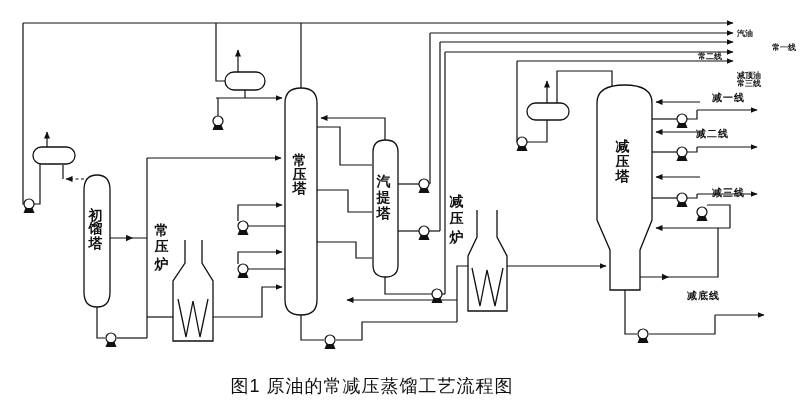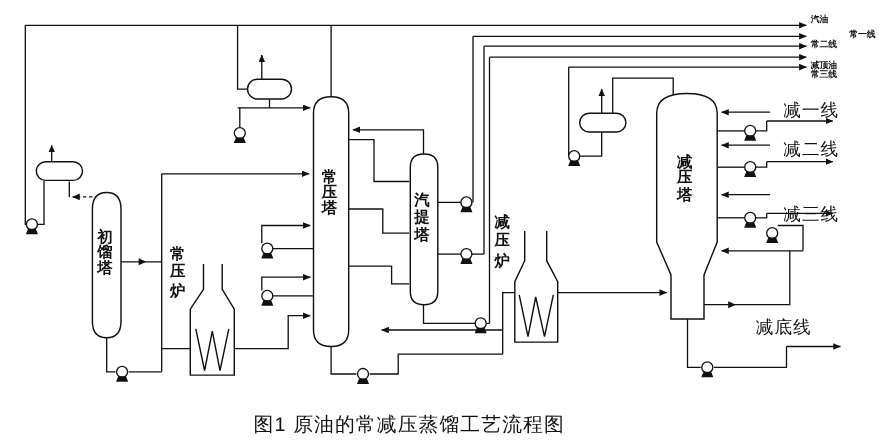--- a/index.html
+++ b/index.html
@@ -13,7 +13,7 @@
     writing-mode:vertical-rl;text-orientation:upright;
     font-size:14px;letter-spacing:15px;font-weight:bold;
   }
-  .toplabel{font-size:8px;font-weight:bold;letter-spacing:0px;}
+  .toplabel{font-size:8px;font-weight:bold;letter-spacing:0px;margin-top:16px;}
   .sidelabel{font-size:16px;font-weight:normal;letter-spacing:1px;}
   .caption{
     position:absolute;left:0;top:374px;width:744px;text-align:center;

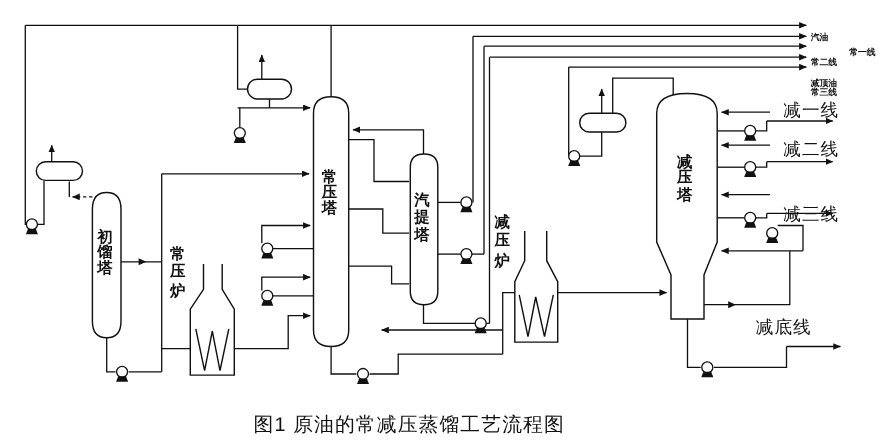--- a/index.html
+++ b/index.html
@@ -167,7 +167,7 @@
 
   <div class="lbl toplabel" style="left:737px;top:14px;">汽油</div>
   <div class="lbl toplabel" style="left:772px;top:28px;">常一线</div>
-  <div class="lbl toplabel" style="left:737px;top:37px;">常二线</div>
+  <div class="lbl toplabel" style="left:698px;top:37px;">常二线</div>
   <div class="lbl toplabel" style="left:737px;top:64px;">常三线</div>
   <div class="lbl toplabel" style="left:737px;top:56px;">减顶油</div>
 

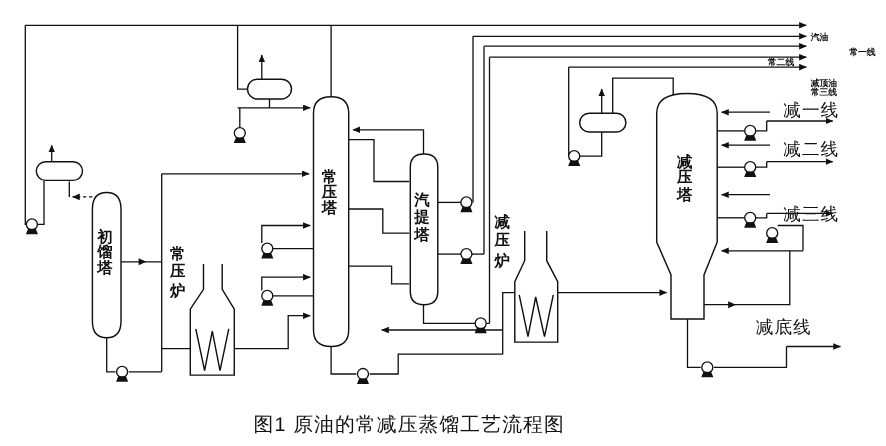--- a/index.html
+++ b/index.html
@@ -14,7 +14,7 @@
     font-size:14px;letter-spacing:15px;font-weight:bold;
   }
   .toplabel{font-size:8px;font-weight:bold;letter-spacing:0px;margin-top:16px;}
-  .sidelabel{font-size:16px;font-weight:normal;letter-spacing:1px;}
+  .sidelabel{font-size:10px;font-weight:bold;letter-spacing:1px;}
   .caption{
     position:absolute;left:0;top:374px;width:744px;text-align:center;
     font-size:18px;letter-spacing:1px;color:#111;

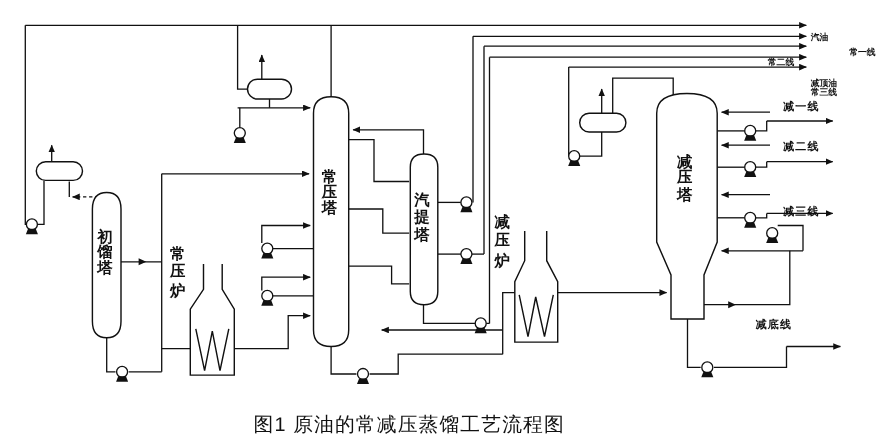--- a/index.html
+++ b/index.html
@@ -172,7 +172,7 @@
   <div class="lbl toplabel" style="left:737px;top:56px;">减顶油</div>
 
   <div class="lbl sidelabel" style="left:712px;top:93px;">减一线</div>
-  <div class="lbl sidelabel" style="left:712px;top:129px;">减二线</div>
+  <div class="lbl sidelabel" style="left:696px;top:129px;">减二线</div>
   <div class="lbl sidelabel" style="left:712px;top:188px;">减三线</div>
   <div class="lbl sidelabel" style="left:687px;top:291px;">减底线</div>
 

